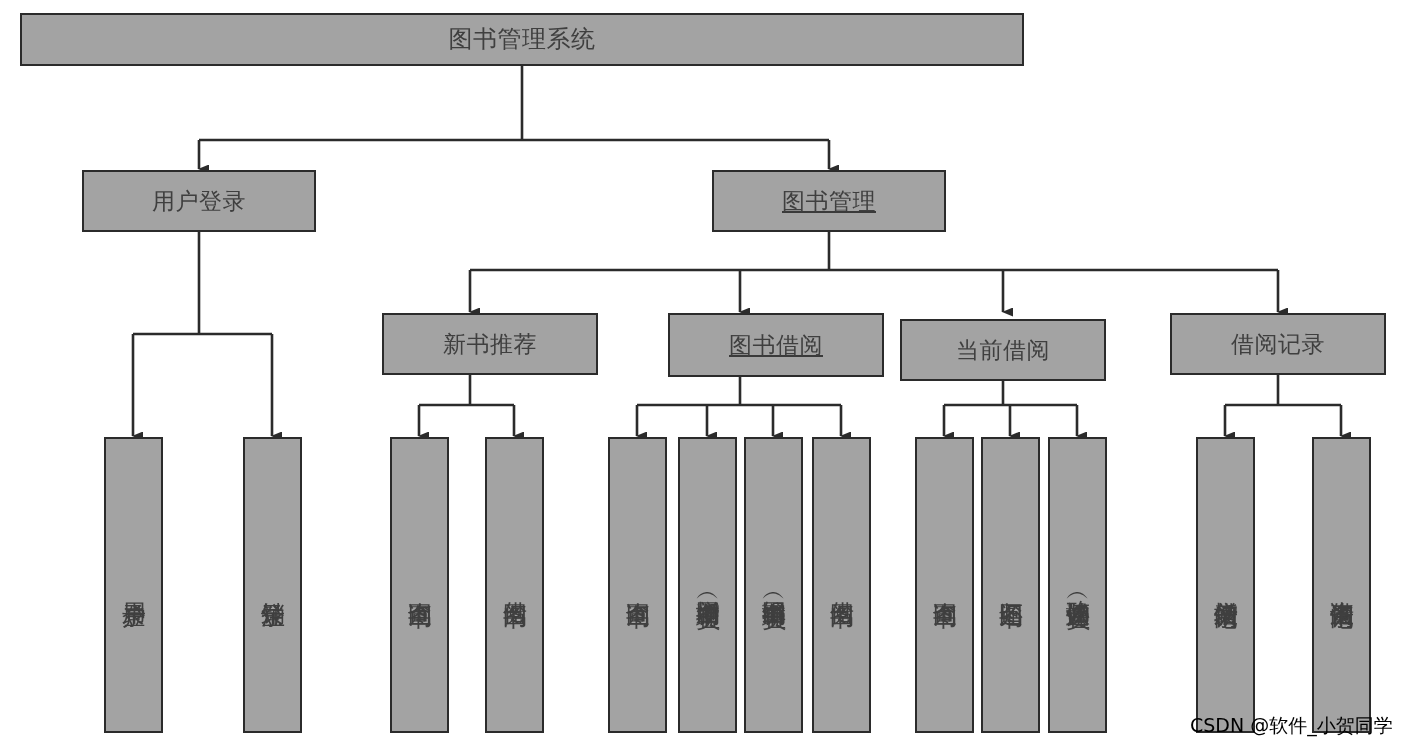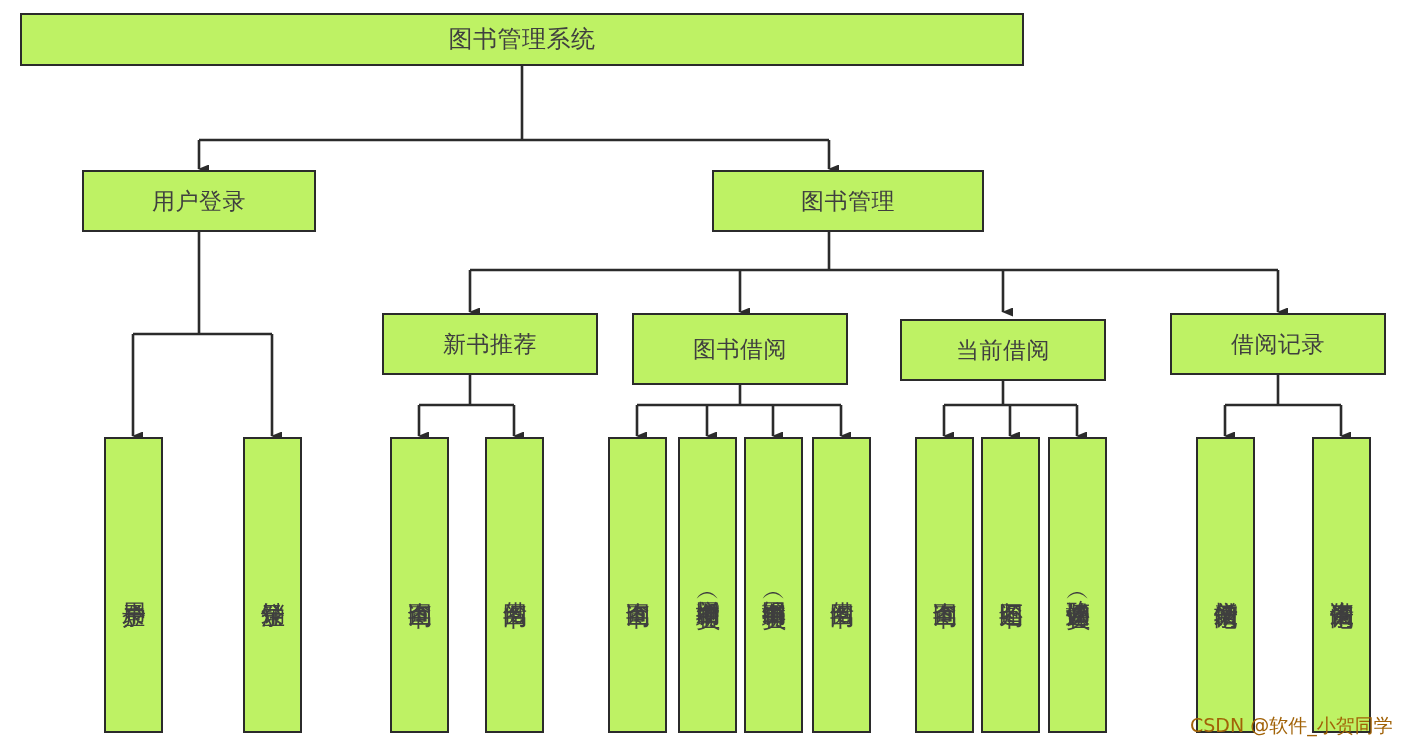--- a/index.html
+++ b/index.html
@@ -29,7 +29,7 @@
   .node {
     position: absolute;
     box-sizing: border-box;
-    background: #bef264;
+    background: #a3a3a3;
     border: 2px solid #2b2b2b;
     display: flex;
     align-items: center;

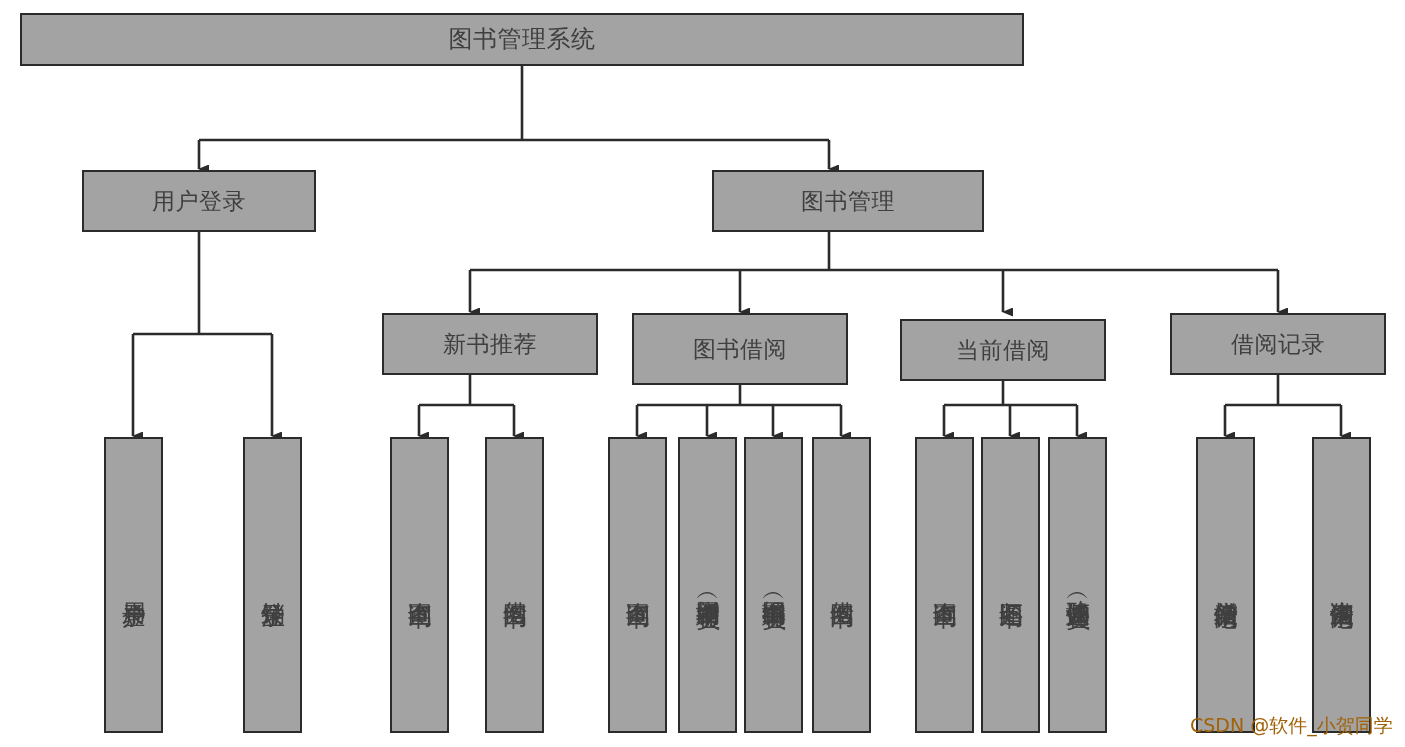--- a/index.html
+++ b/index.html
@@ -129,7 +129,7 @@
       <div class="node horiz" style="left: 82px; top: 170px; width: 234px; height: 62px;">
         <span class="node-label">用户登录</span>
       </div>
-      <div class="node horiz" style="left: 712px; top: 170px; width: 272px; height: 62px;">
+      <div class="node horiz" style="left: 712px; top: 170px; width: 234px; height: 62px; text-decoration: underline;">
         <span class="node-label">图书管理</span>
       </div>
       <div class="node horiz" style="left: 382px; top: 313px; width: 216px; height: 62px;">

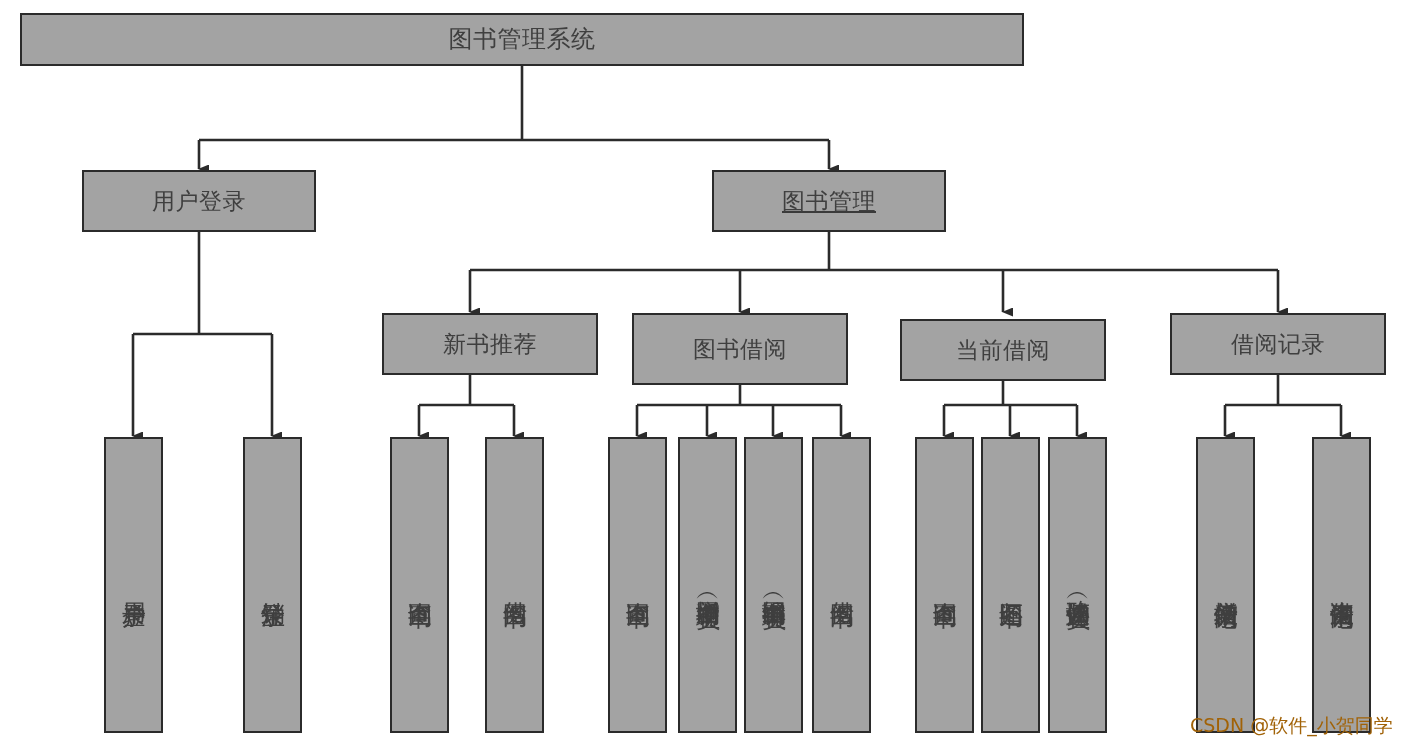--- a/index.html
+++ b/index.html
@@ -135,7 +135,7 @@
       <div class="node horiz" style="left: 382px; top: 313px; width: 216px; height: 62px;">
         <span class="node-label">新书推荐</span>
       </div>
-      <div class="node horiz" style="left: 632px; top: 313px; width: 216px; height: 72px;">
+      <div class="node horiz" style="left: 668px; top: 313px; width: 216px; height: 64px; text-decoration: underline;">
         <span class="node-label">图书借阅</span>
       </div>
       <div class="node horiz" style="left: 900px; top: 313px; width: 206px; height: 62px; margin-top: 6px;">

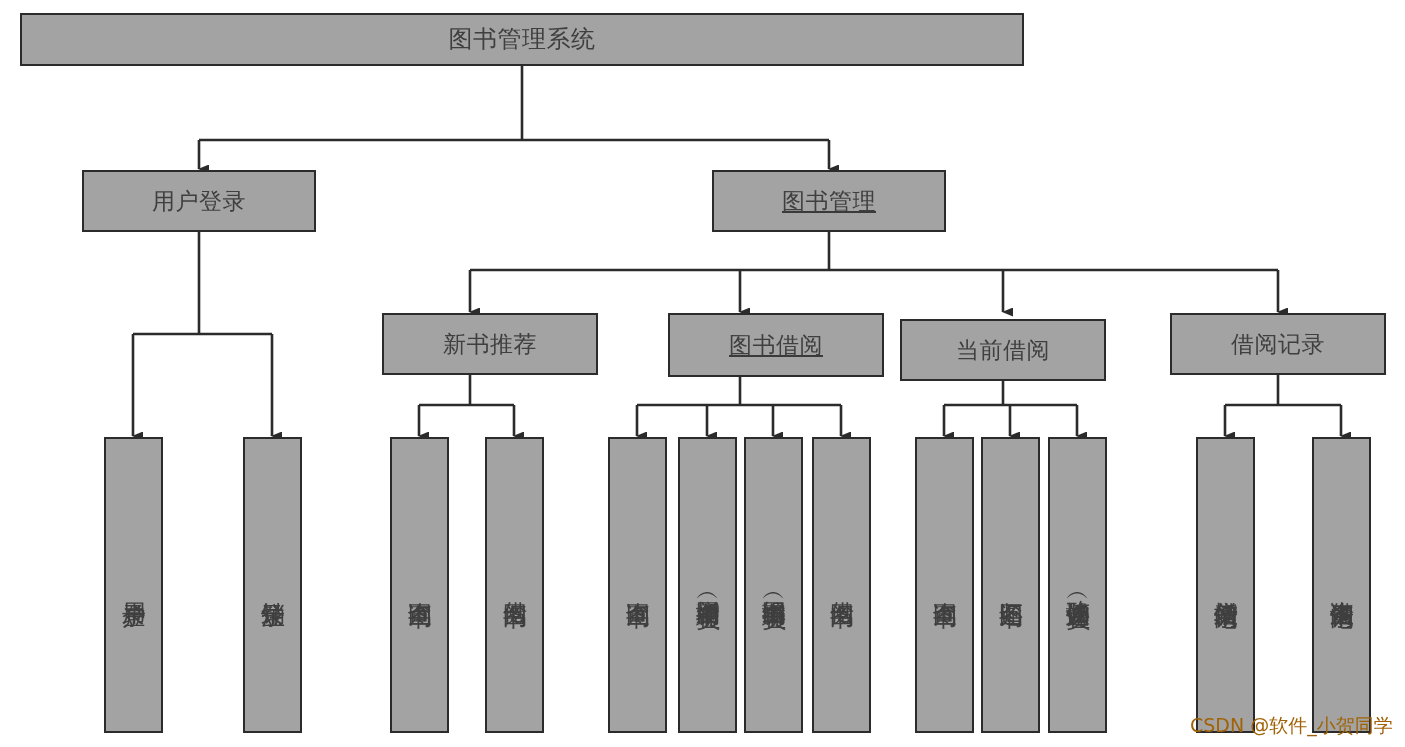--- a/index.html
+++ b/index.html
@@ -69,7 +69,7 @@
     left: 1190px;
     top: 713px;
     font-size: 19px;
-    color: #a16207;
+    color: #000000;
     white-space: nowrap;
     font-family: "DejaVu Sans", "Liberation Sans", sans-serif;
   }

